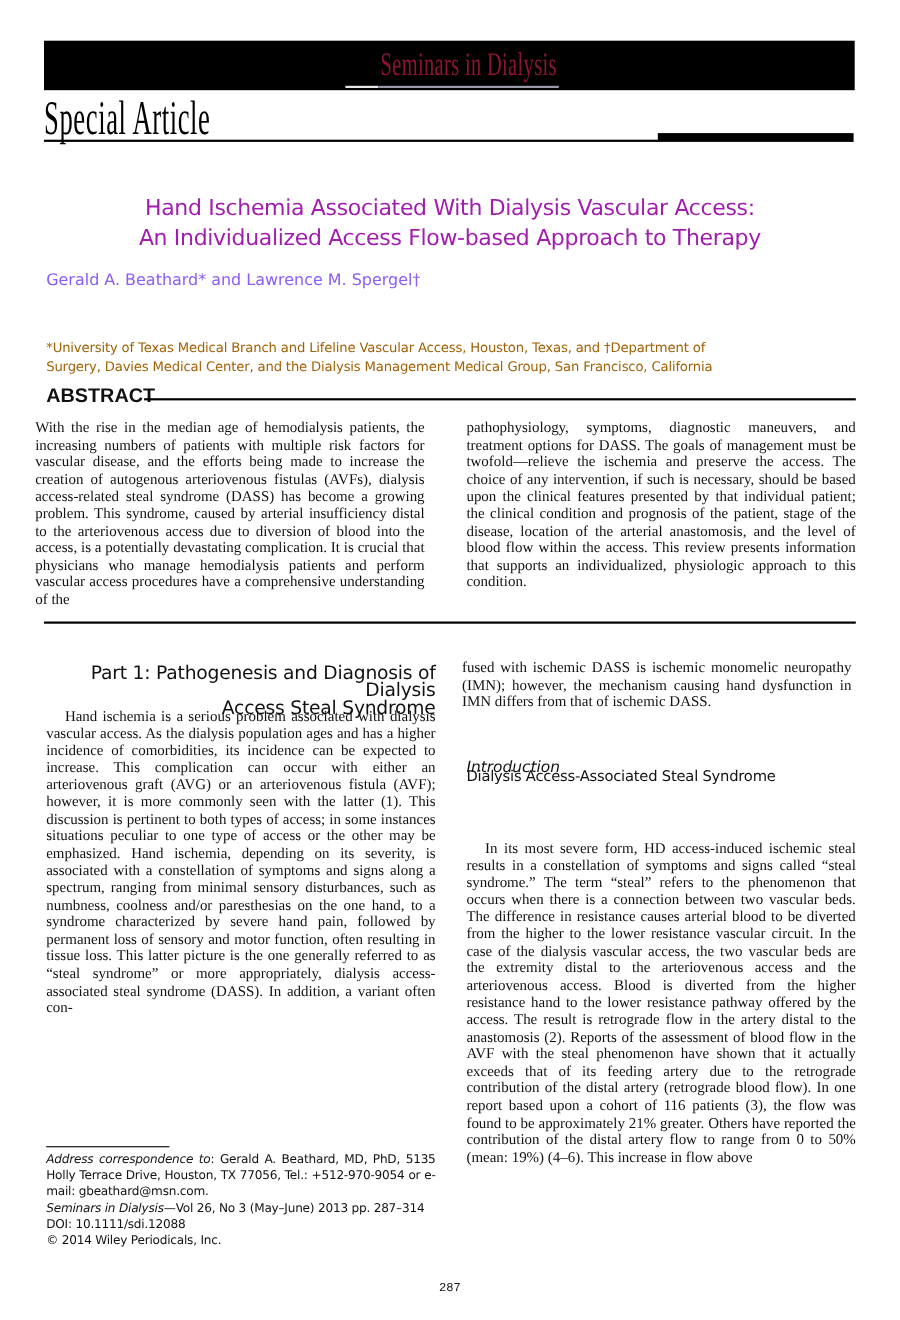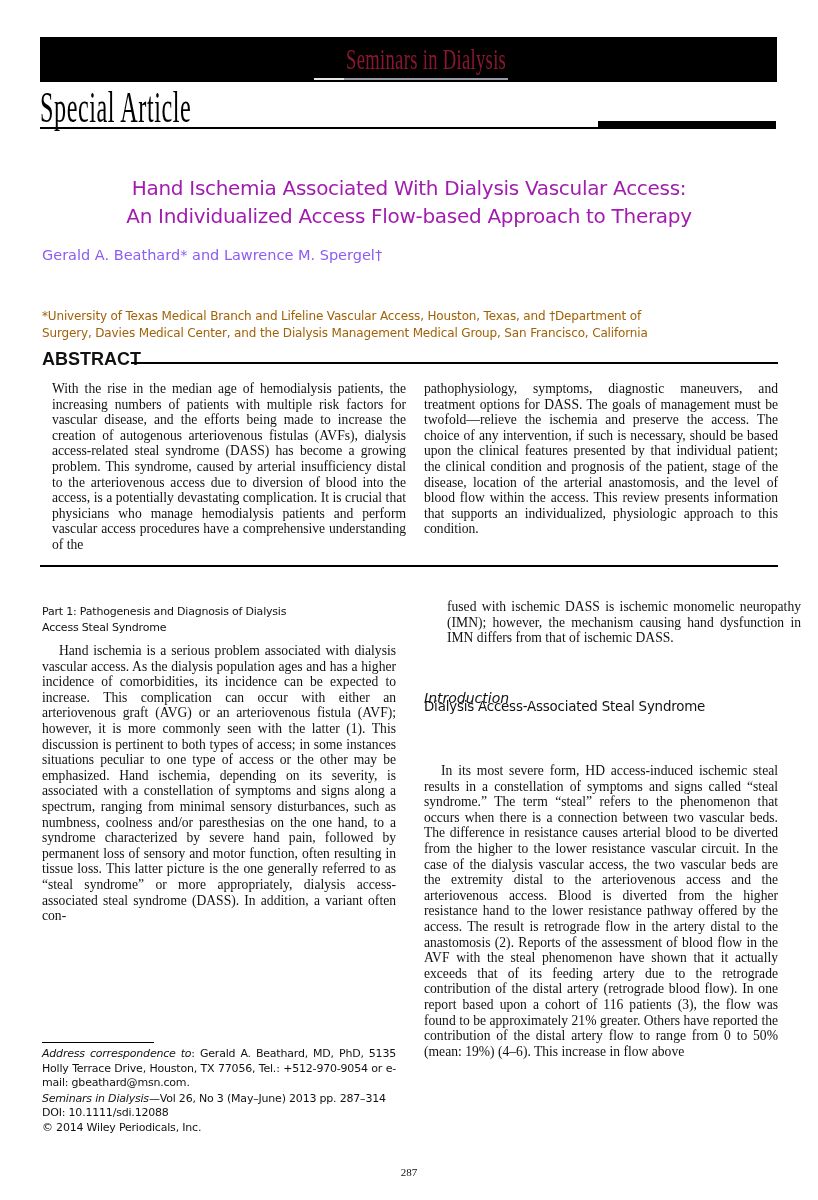--- a/index.html
+++ b/index.html
@@ -49,7 +49,7 @@
   .col { position: absolute; font-family: "Liberation Serif", serif; font-size: 13.6px; line-height: 15.6px;
          text-align: justify; hyphens: none; color: #111; }
   .col p { margin: 0; }
-  .abs-left { left: 52px; top: 381px; width: 354px; }
+  .abs-left { left: 32px; top: 381px; width: 354px; }
   .abs-right { left: 424px; top: 381px; width: 354px; }
 
   .divider { position: absolute; left: 40px; top: 565px; width: 738px; height: 2px; background: #000; }

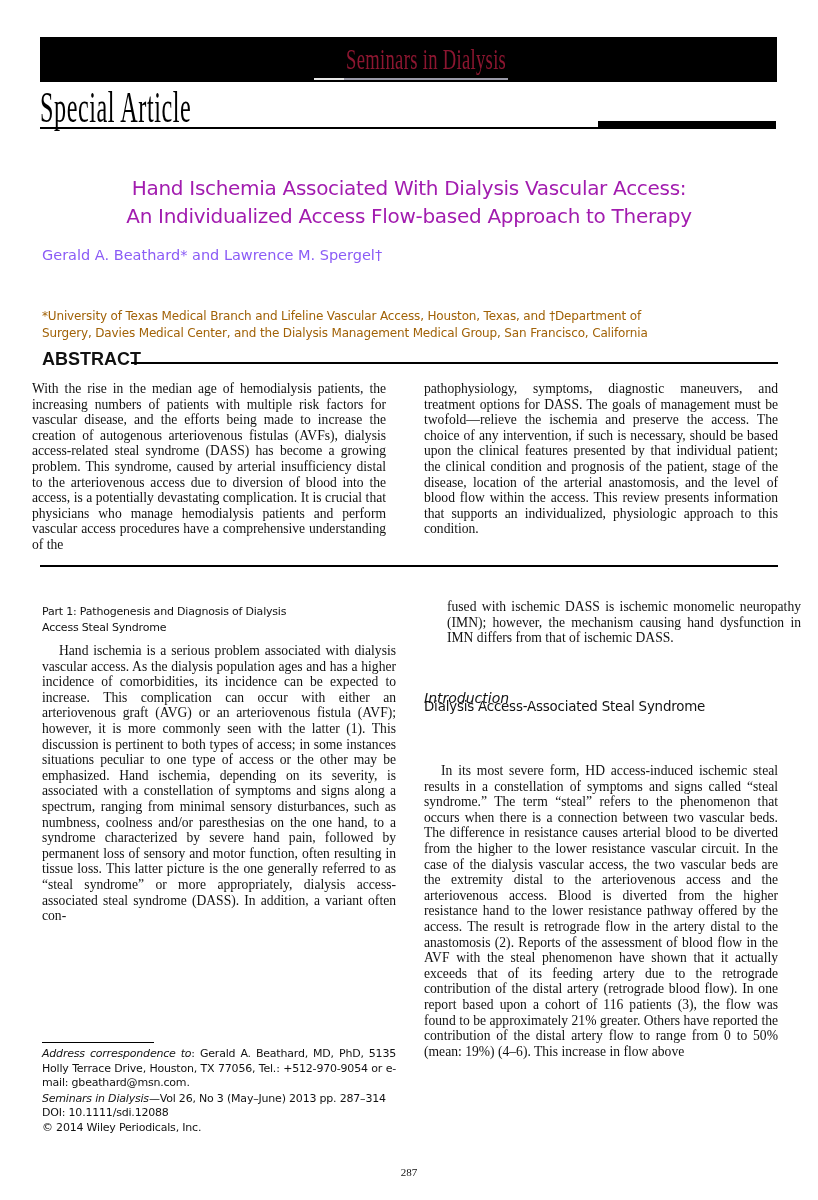--- a/index.html
+++ b/index.html
@@ -55,8 +55,8 @@
   .divider { position: absolute; left: 40px; top: 565px; width: 738px; height: 2px; background: #000; }
 
   .h-part {
-    position: absolute; left: 42px; top: 604px; width: 354px; text-align: left;
-    font-family: "DejaVu Sans", sans-serif; font-size: 11px; line-height: 16px; letter-spacing: -0.2px;
+    position: absolute; left: 42px; top: 604px; width: 354px; text-align: right;
+    font-family: "DejaVu Sans", sans-serif; font-size: 17px; line-height: 16px; letter-spacing: -0.2px;
   }
   .body-left { left: 42px; top: 643px; width: 354px; }
   .body-left p { text-indent: 17px; }

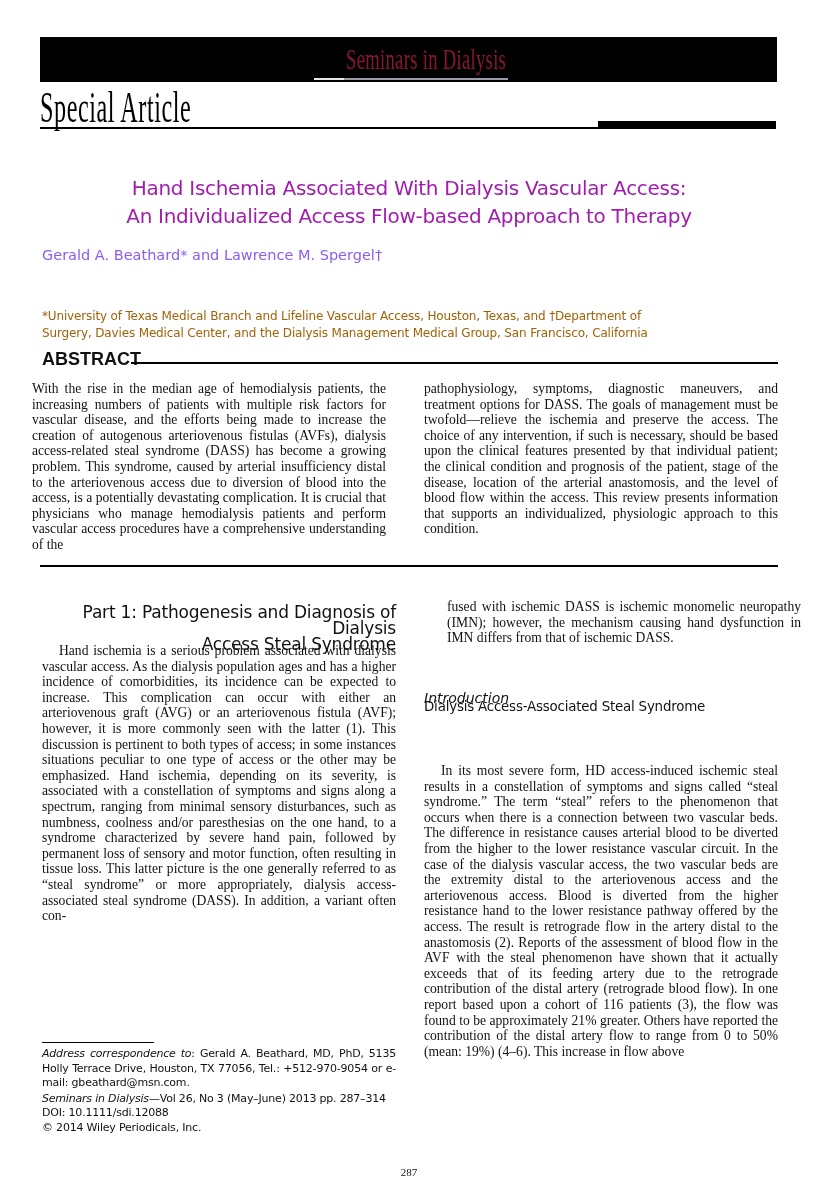--- a/index.html
+++ b/index.html
@@ -71,7 +71,7 @@
   .footnote div { margin: 0; }
   .footnote .addr { text-align: justify; margin-bottom: 1px; }
 
-  .body-right-top { left: 447px; top: 599px; width: 354px; }
+  .body-right-top { left: 420px; top: 599px; width: 354px; }
   .h-sub {
     position: absolute; left: 424px; top: 699px;
     font-family: "DejaVu Sans", sans-serif; font-size: 13.4px; line-height: 16px; letter-spacing: -0.2px; text-align: center;

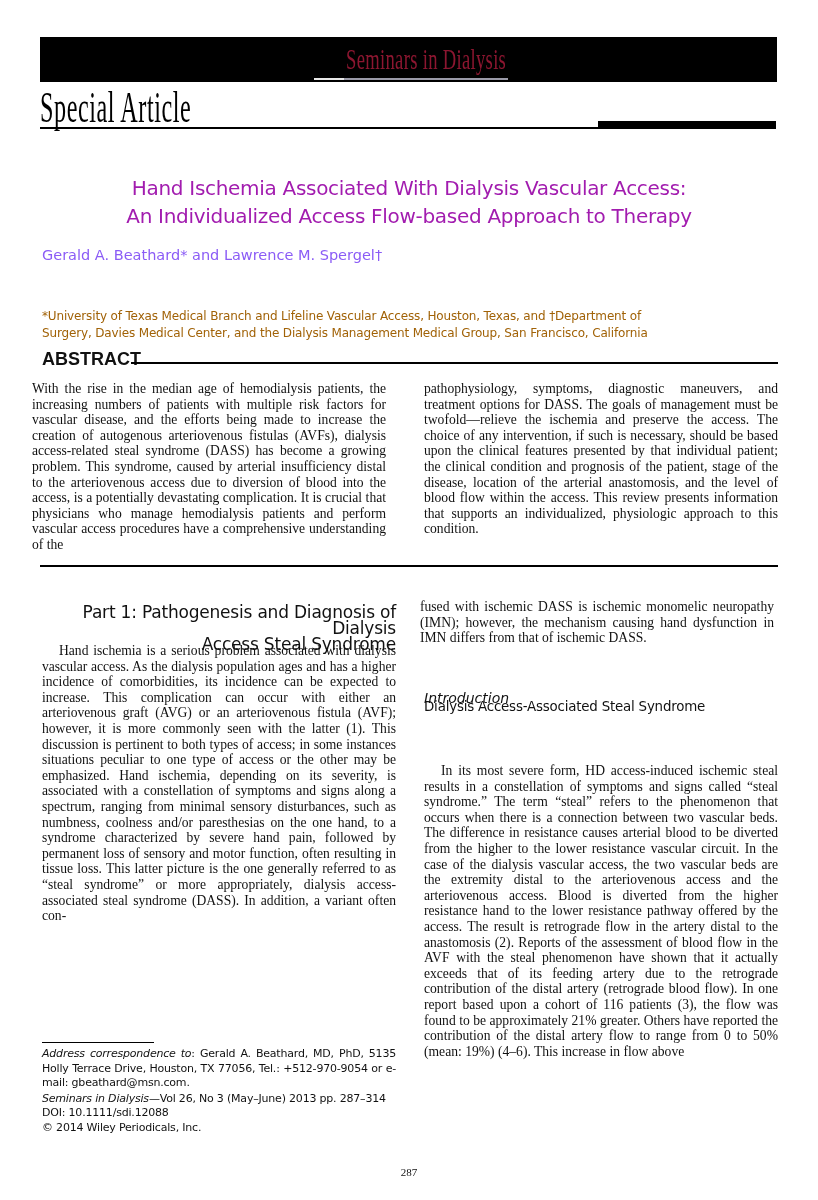--- a/index.html
+++ b/index.html
@@ -85,7 +85,7 @@
 
   .page-number {
     position: absolute; left: 389px; top: 1166px; width: 40px; text-align: center;
-    font-family: Liberation Serif, serif; font-size: 11px;
+    font-family: Liberation Mono, monospace; font-size: 11px;
   }
 </style>
 </head>

